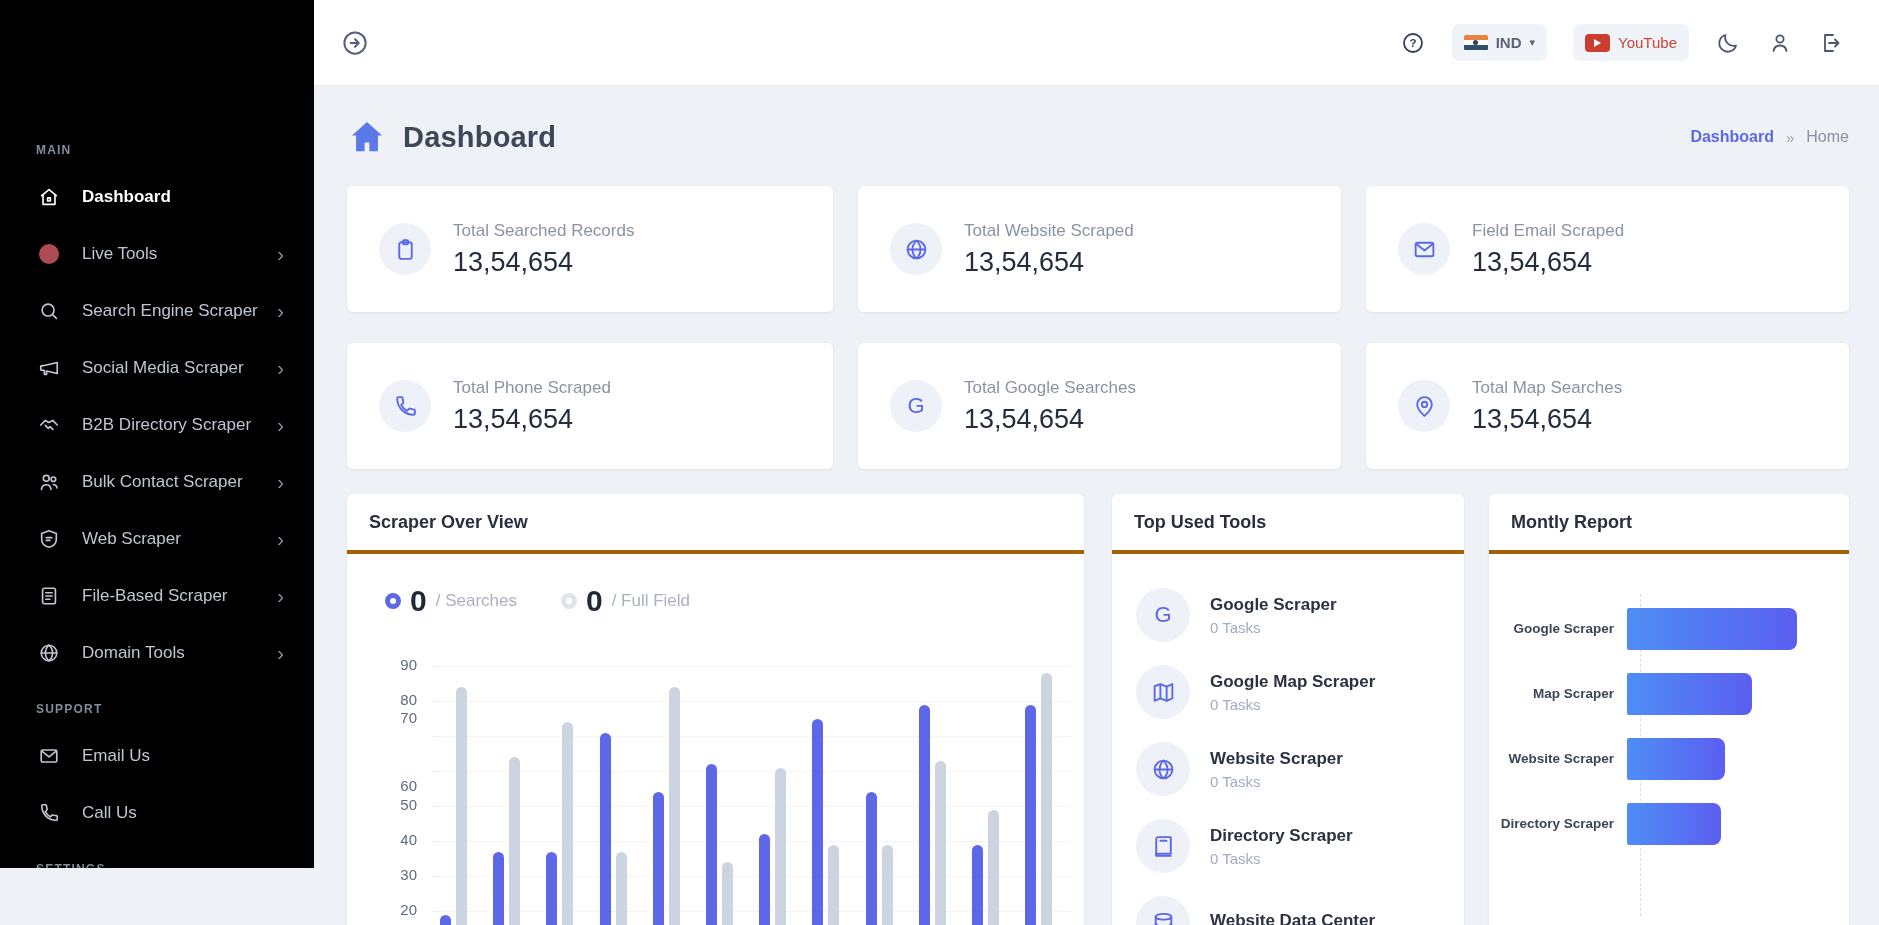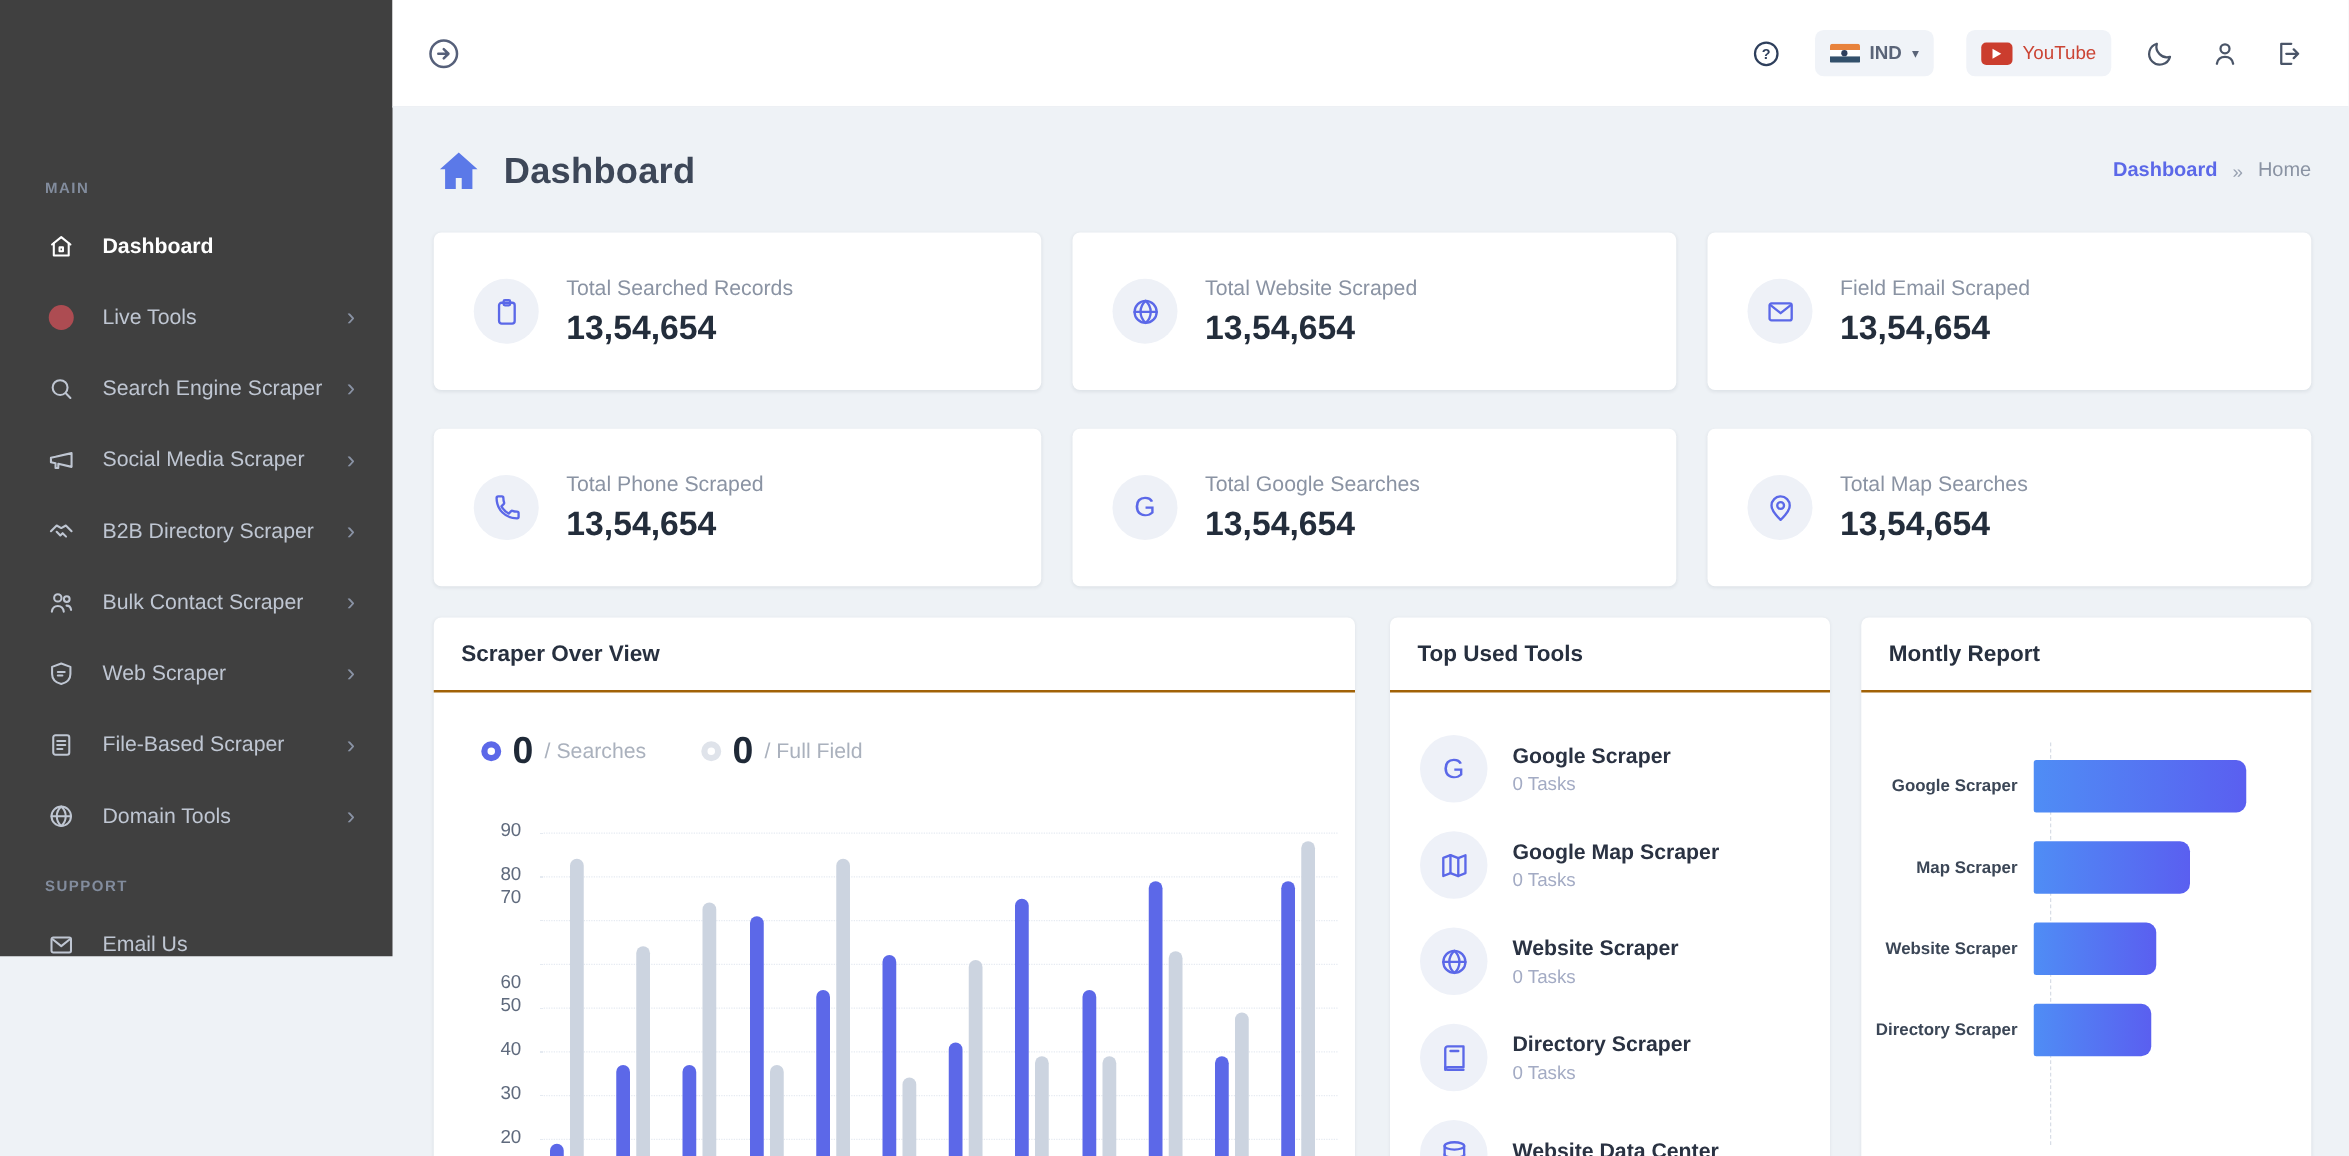--- a/index.html
+++ b/index.html
@@ -8,7 +8,7 @@
 
   
   .app { display:flex; width:1879px; height:925px; }
-  .sidebar { width:314px; min-width:314px; height:765px; background:#404040; overflow:hidden; }
+  .sidebar { width:314px; min-width:314px; height:868px; background:#000000; overflow:hidden; }
   .main { flex:1; display:flex; flex-direction:column; height:925px; }
 
   

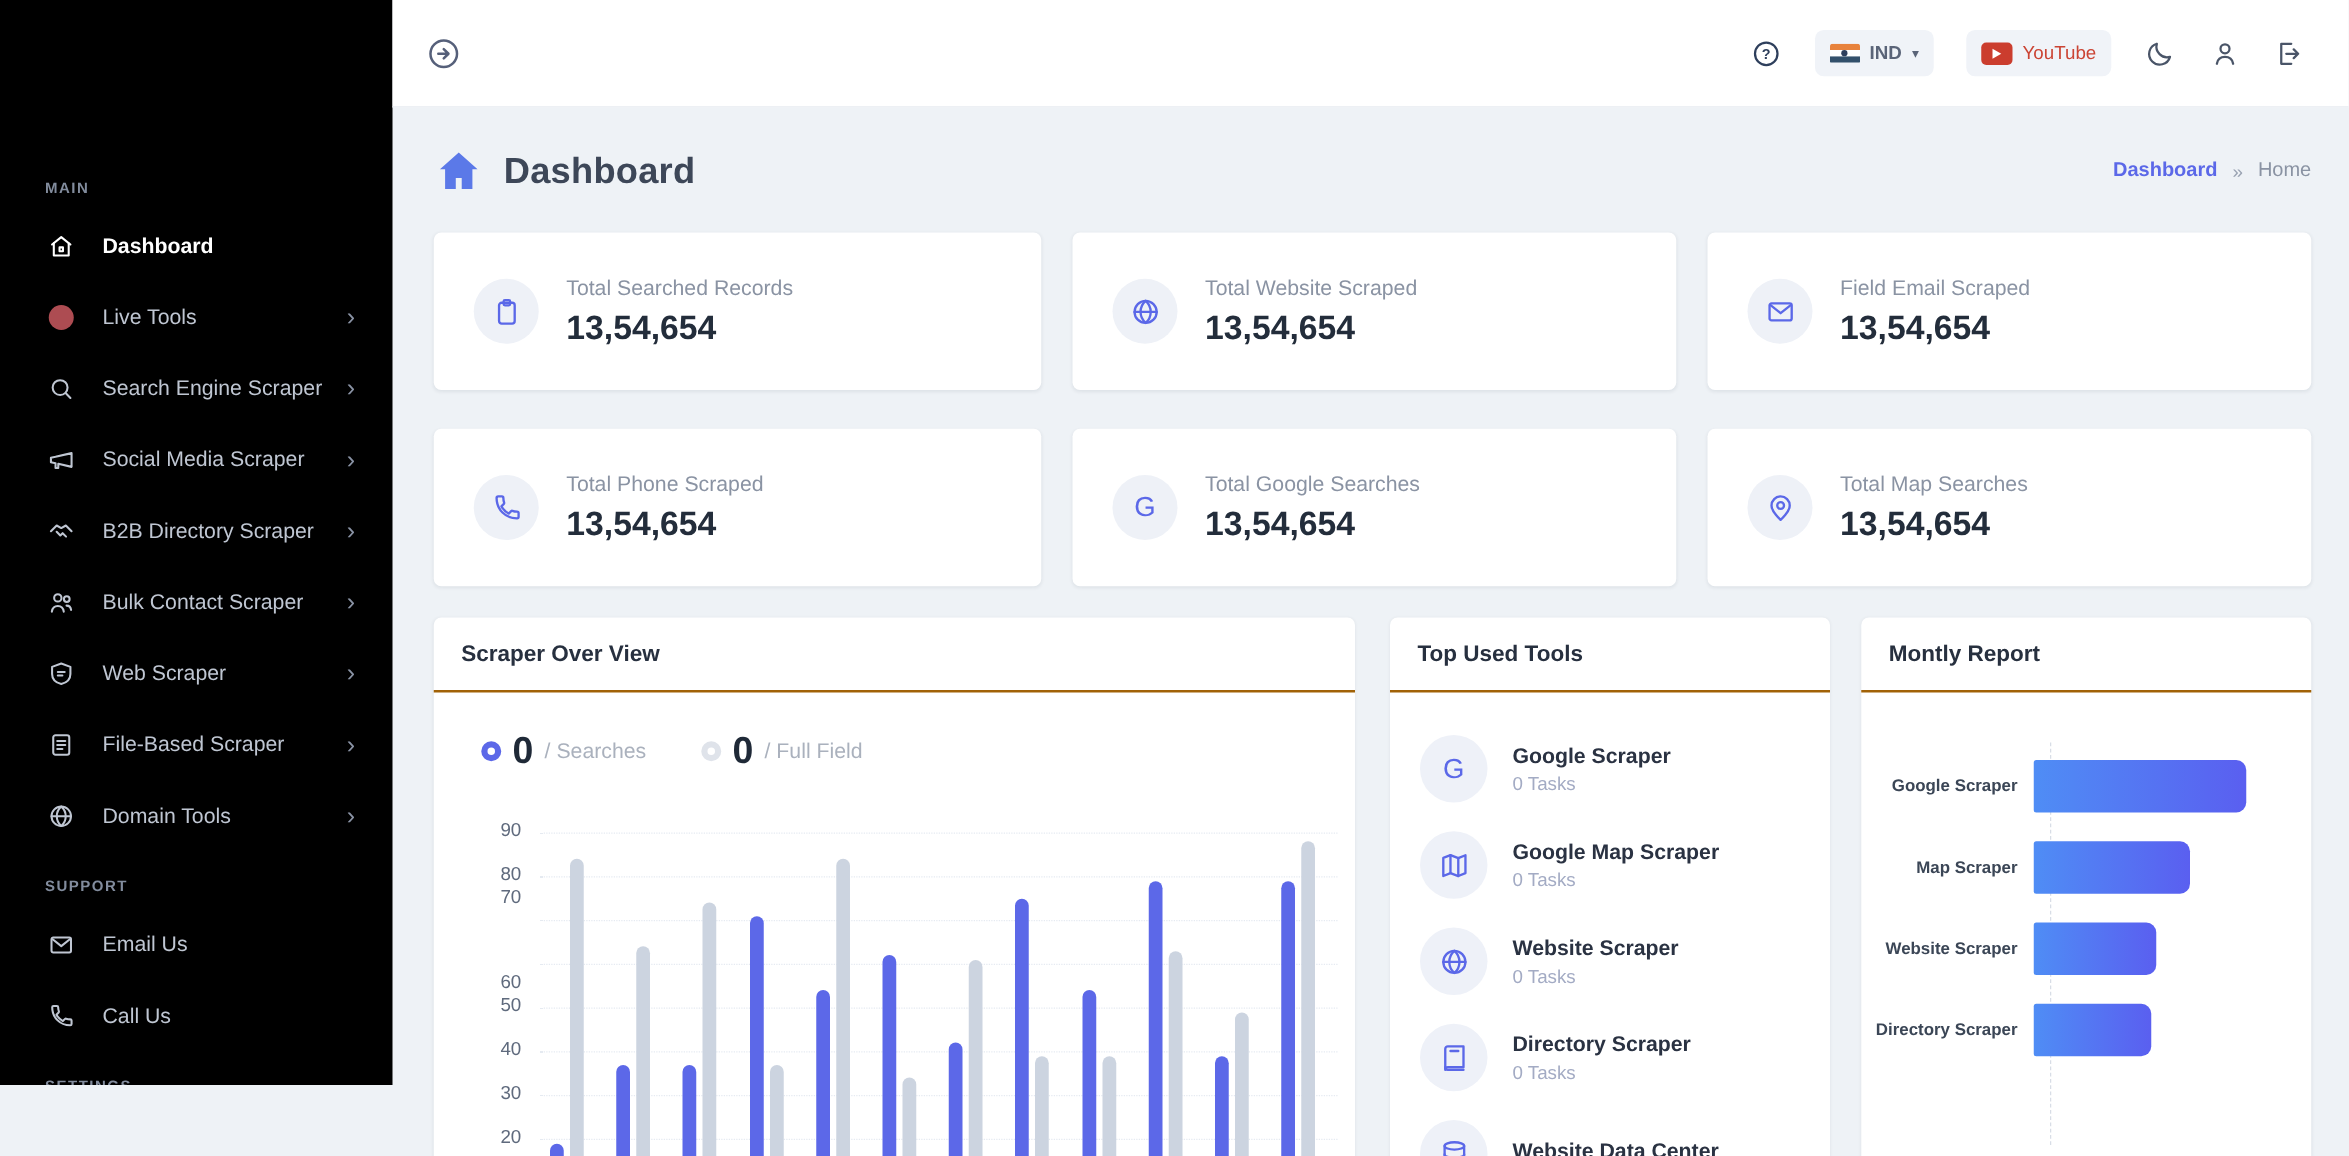--- a/index.html
+++ b/index.html
@@ -72,7 +72,7 @@
   .stat-ic svg { width:25px; height:25px; }
   .g-glyph { font-size:22px; color:#5b68e8; font-weight:normal; }
   .stat-label { font-size:17px; color:#8a93a3; margin-bottom:6px; }
-  .stat-value { font-size:27px; font-weight:bold; color:#232d3b; }
+  .stat-value { font-size:27px; font-weight:normal; color:#232d3b; }
 
   .bottom-row { display:flex; align-items:flex-start; }
   .card-header { height:60px; display:flex; align-items:center; padding:0 22px;

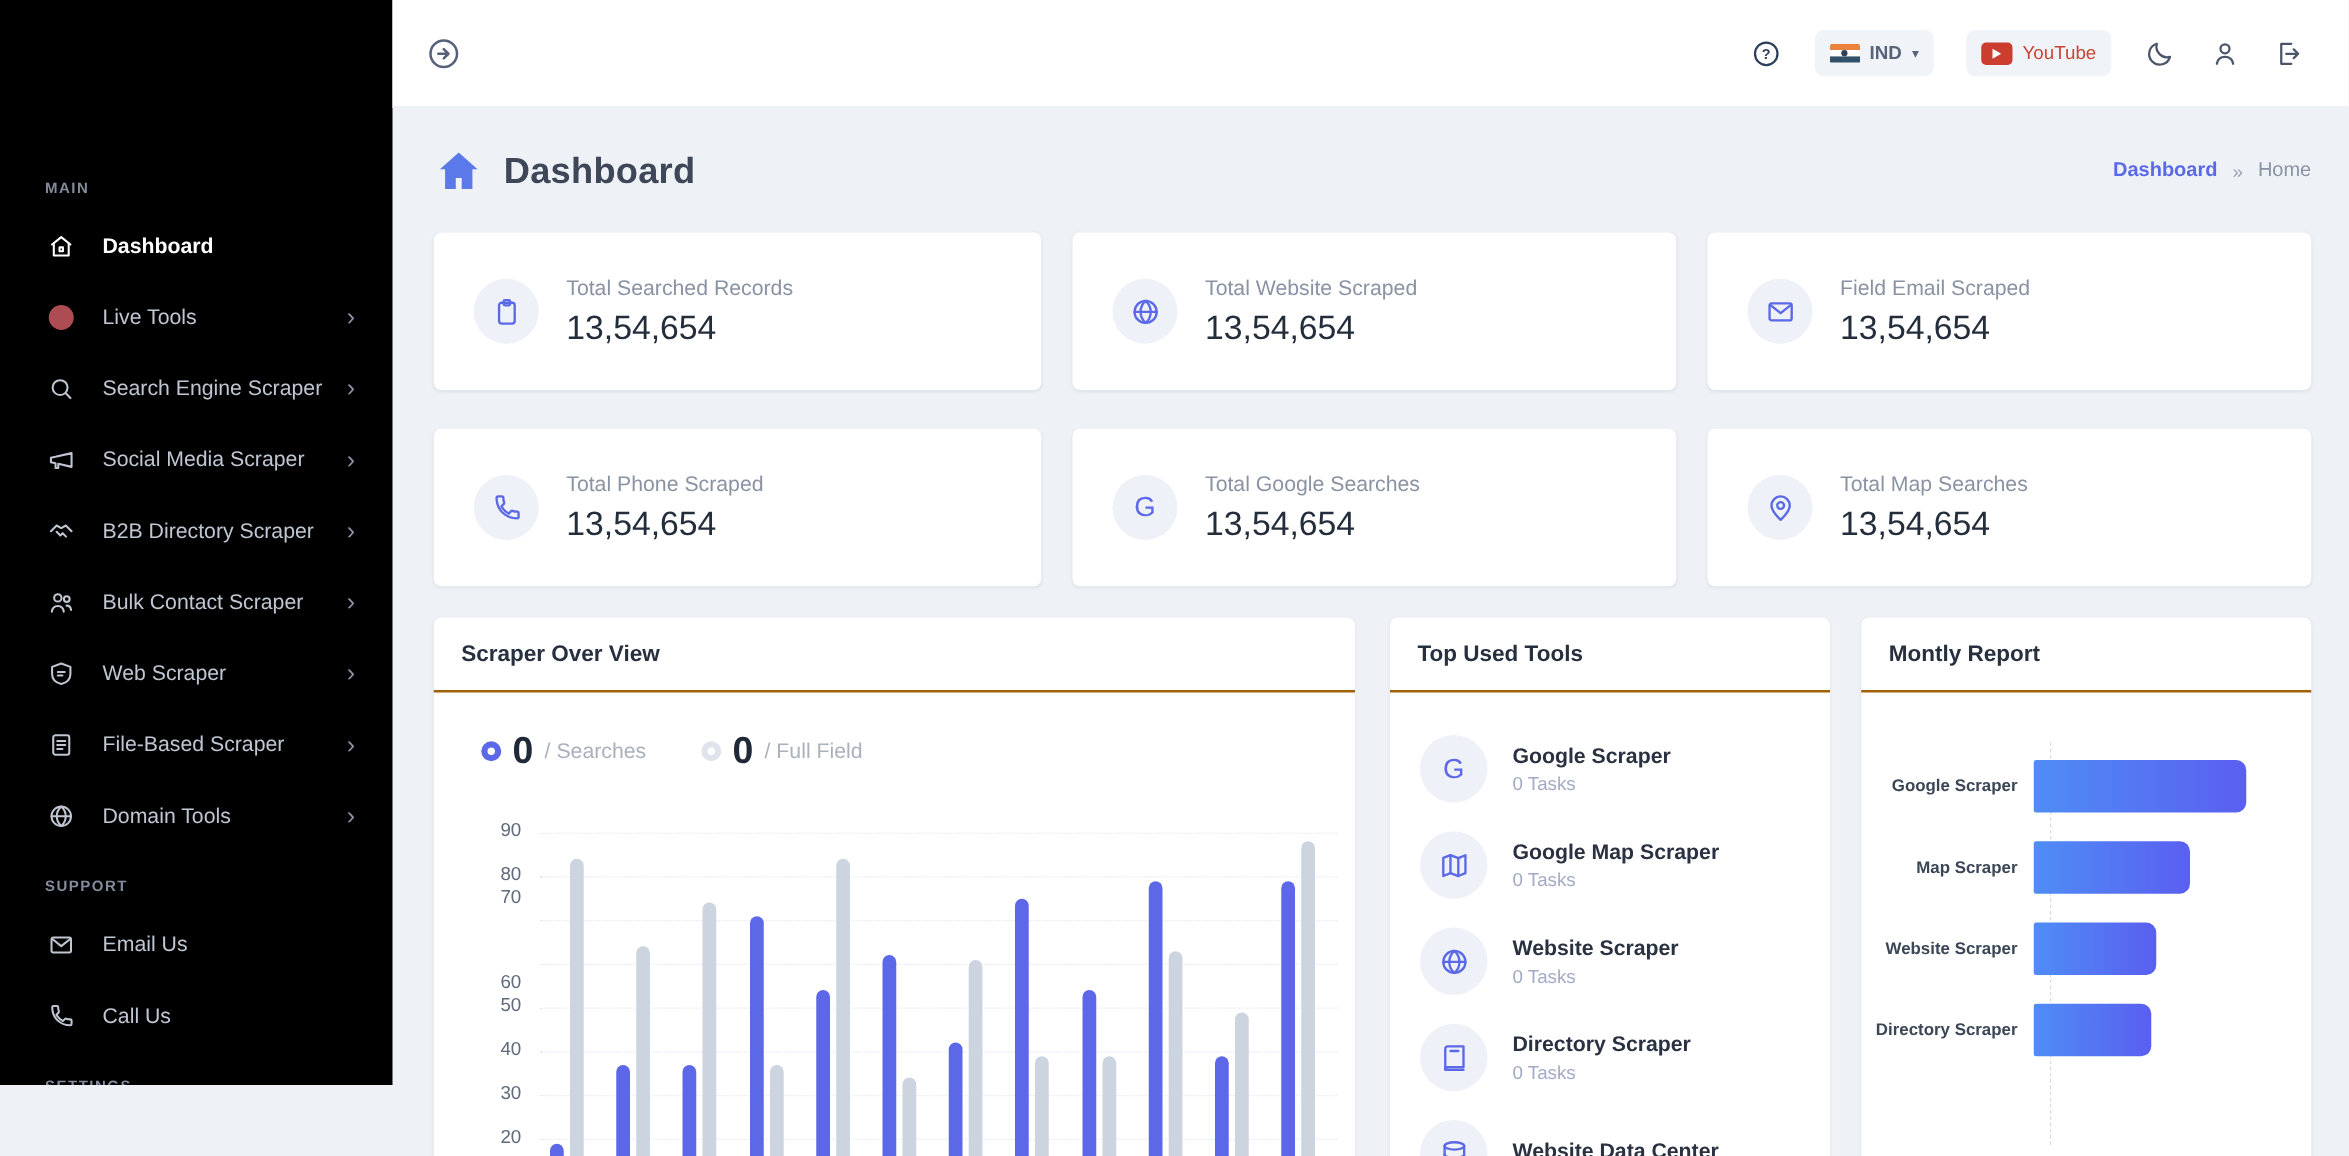--- a/index.html
+++ b/index.html
@@ -76,7 +76,7 @@
 
   .bottom-row { display:flex; align-items:flex-start; }
   .card-header { height:60px; display:flex; align-items:center; padding:0 22px;
-    border-bottom:2px solid #a16207; font-size:18px; font-weight:bold; color:#27303f; }
+    border-bottom:4px solid #a16207; font-size:18px; font-weight:bold; color:#27303f; }
   .overview-card { width:737px; height:560px; margin-right:28px; }
   .tools-card { width:352px; height:560px; margin-right:25px; }
   .monthly-card { width:360px; height:560px; }

